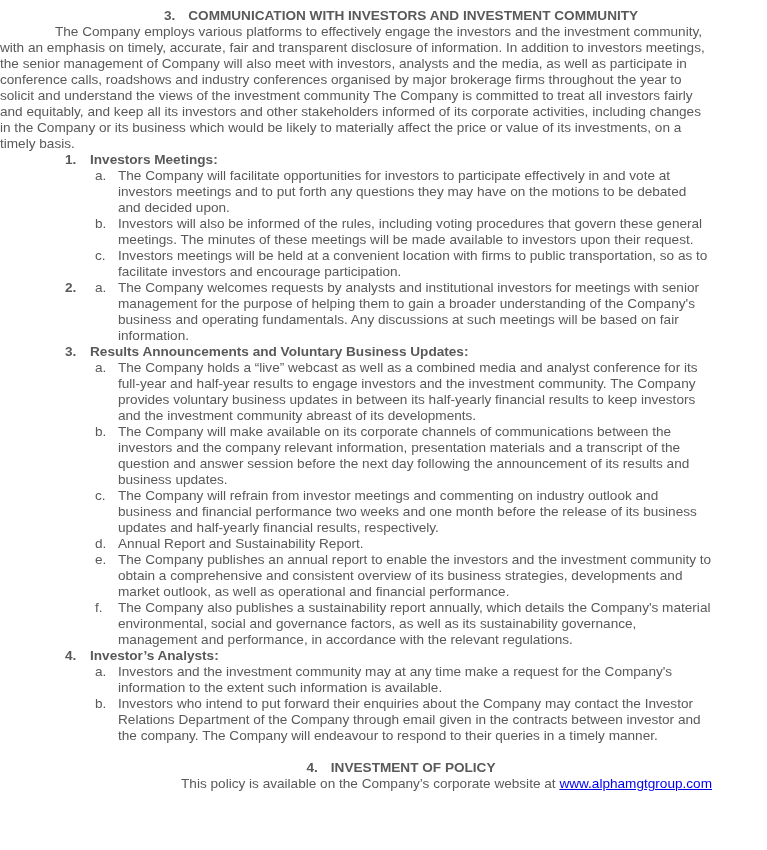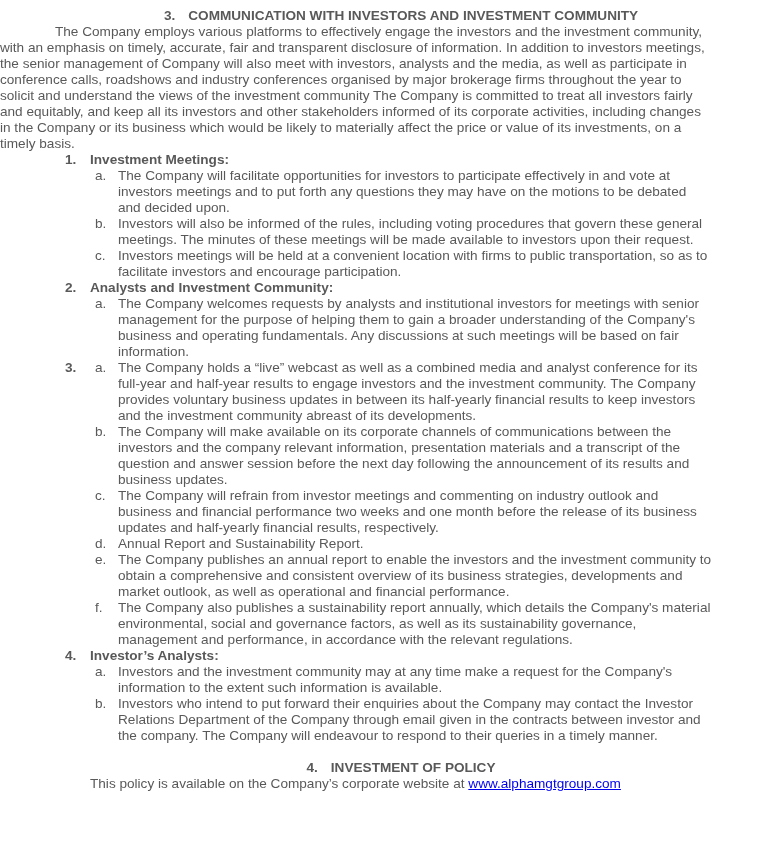--- a/index.html
+++ b/index.html
@@ -82,7 +82,7 @@
 
   <div class="sec-head">
     <span class="num">1.</span>
-    <span>Investment Meetings:</span>
+    <span>Investors Meetings:</span>
   </div>
   <div class="sub">
     <span class="letter">a.</span>

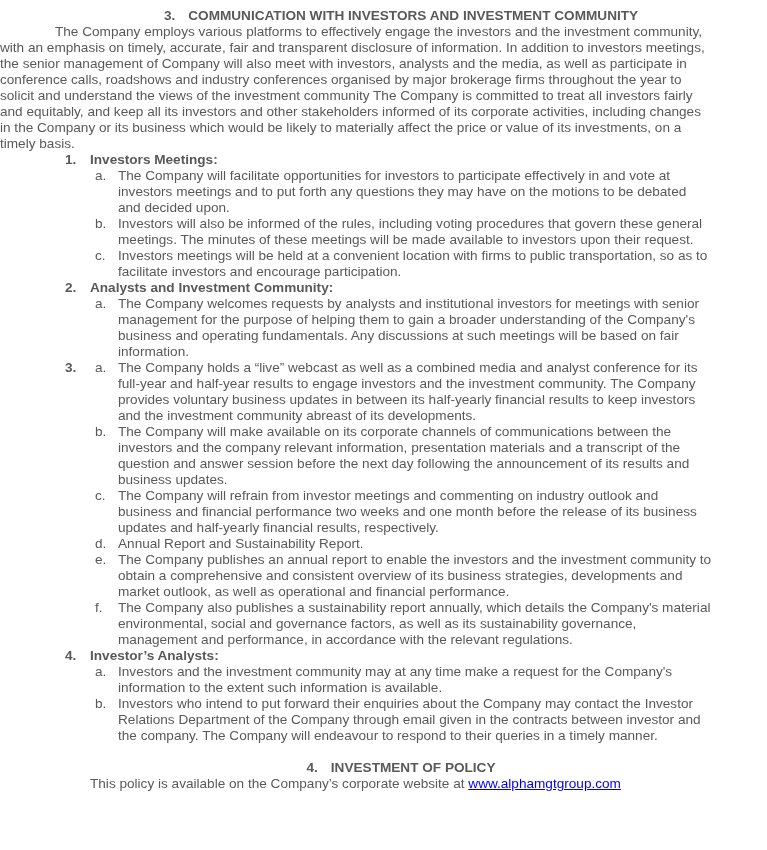--- a/index.html
+++ b/index.html
@@ -99,7 +99,6 @@
 
   <div class="sec-head">
     <span class="num">2.</span>
-    <span>Analysts and Investment Community:</span>
   </div>
   <div class="sub">
     <span class="letter">a.</span>

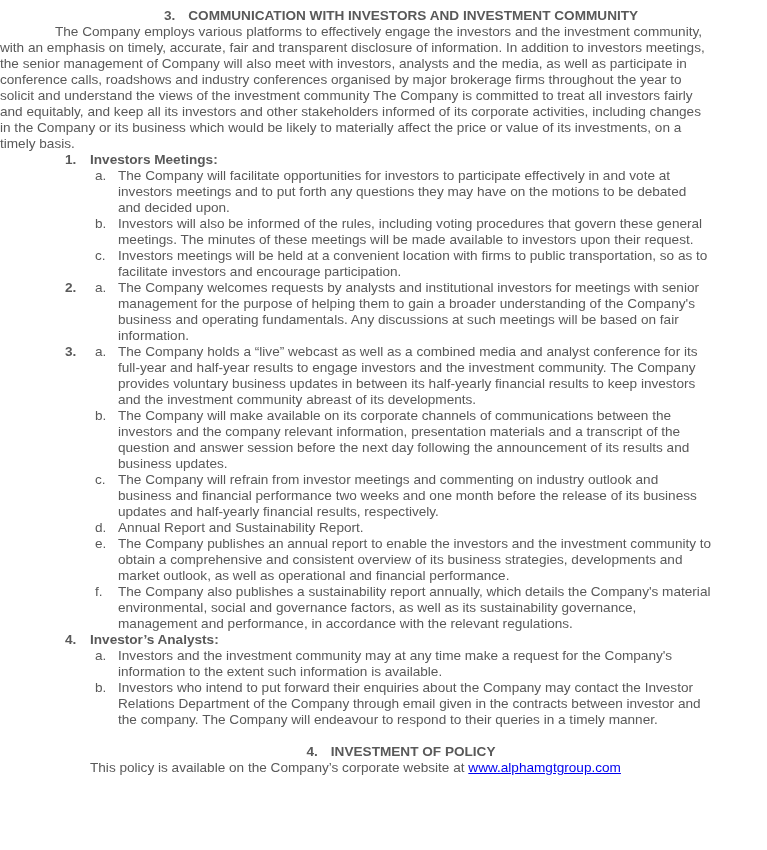--- a/index.html
+++ b/index.html
@@ -107,6 +107,7 @@
 
   <div class="sec-head">
     <span class="num">3.</span>
+    <span>Results Announcements and Voluntary Business Updates:</span>
   </div>
   <div class="sub">
     <span class="letter">a.</span>

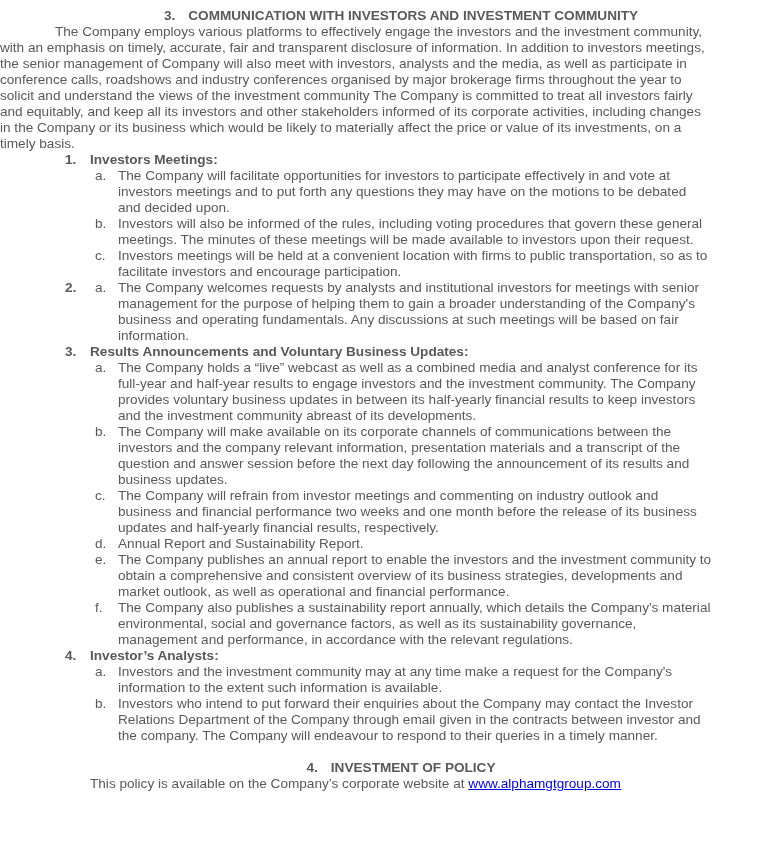--- a/index.html
+++ b/index.html
@@ -59,7 +59,7 @@
     height: 16px;
   }
   .pub-line {
-    text-align: left;
+    text-align: right;
     margin-left: 90px;
     margin-right: 55px;
   }

